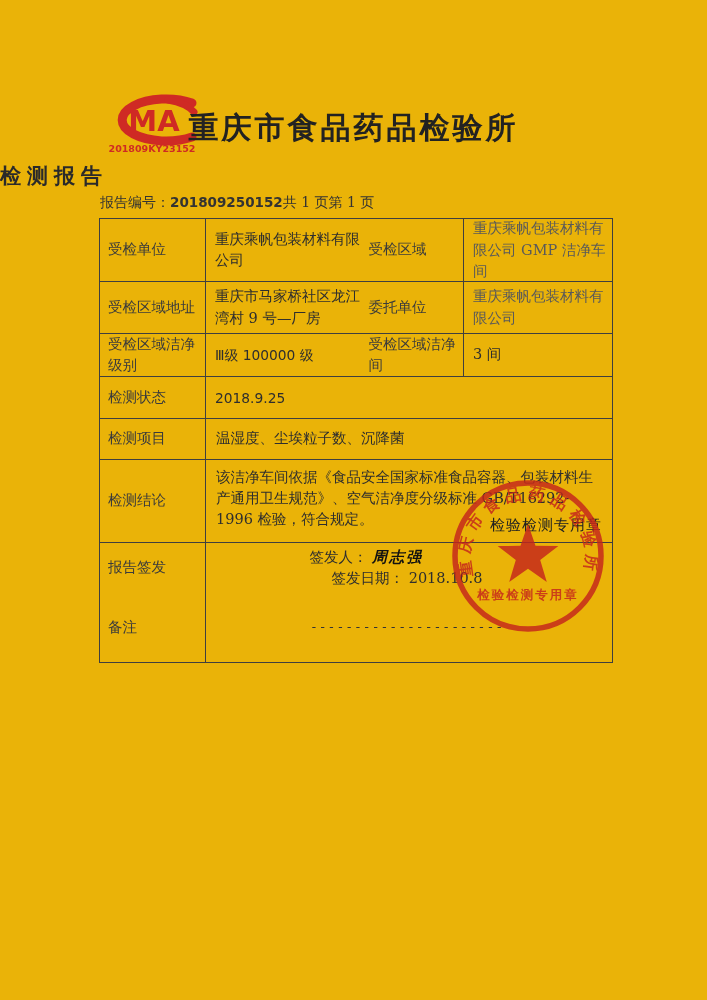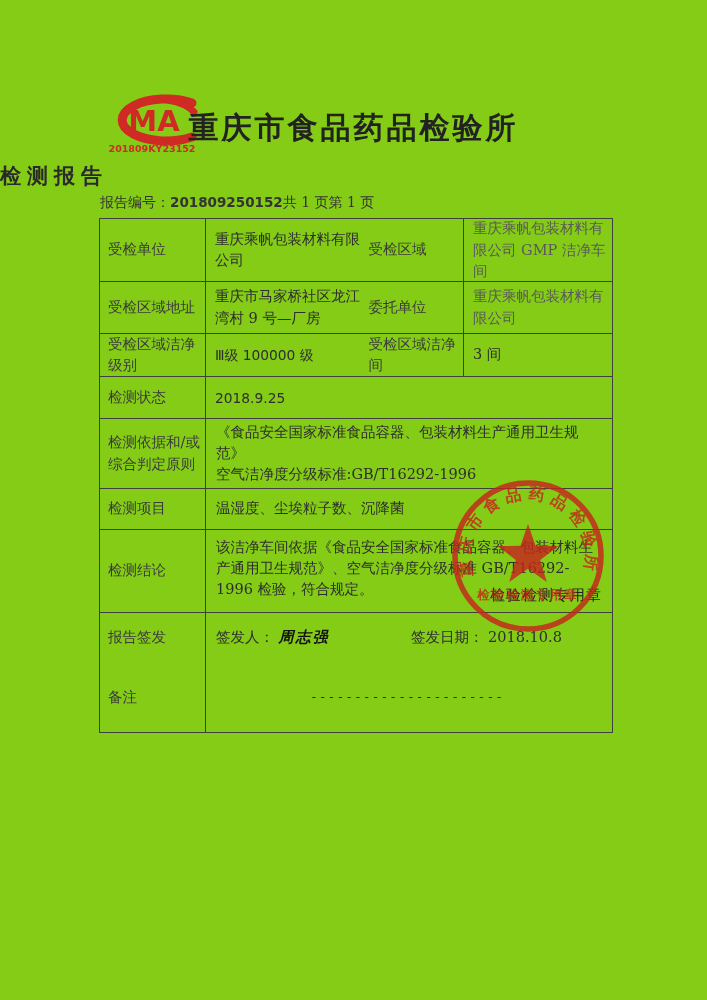--- a/index.html
+++ b/index.html
@@ -3,7 +3,7 @@
 <meta charset="utf-8">
 <style>
   html,body{margin:0;padding:0;background:#e8e8e8;}
-  .page{position:relative;width:707px;height:1000px;background:#84cc16;margin:0 auto;
+  .page{position:relative;width:707px;height:1000px;background:#eab308;margin:0 auto;
         font-family:"DejaVu Serif","Liberation Serif",serif;color:#2e2e2e;overflow:hidden;}
 
   

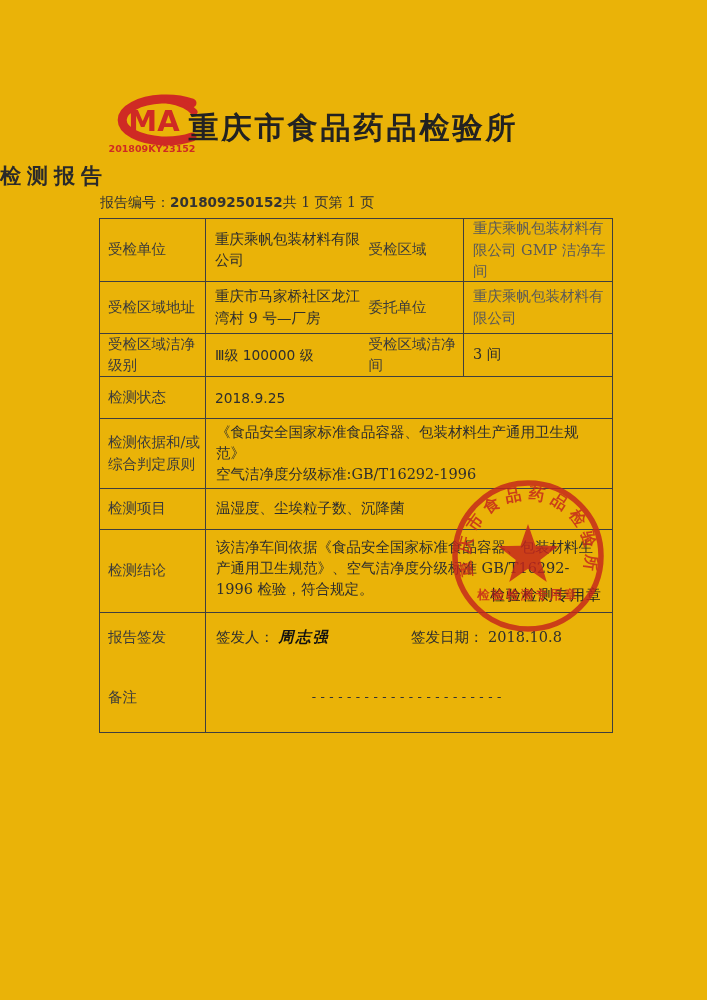--- a/index.html
+++ b/index.html
@@ -106,11 +106,6 @@
       <div class="val2 sansish">2018.9.25</div>
     </div>
 
-    <div class="trow h-r5">
-      <div class="tlabel">检测依据和/或综合判定原则</div>
-      <div class="wide pre">《食品安全国家标准食品容器、包装材料生产通用卫生规范》
-空气洁净度分级标准:GB/T16292-1996</div>
-    </div>
 
     <div class="trow h-r6">
       <div class="tlabel">检测项目</div>

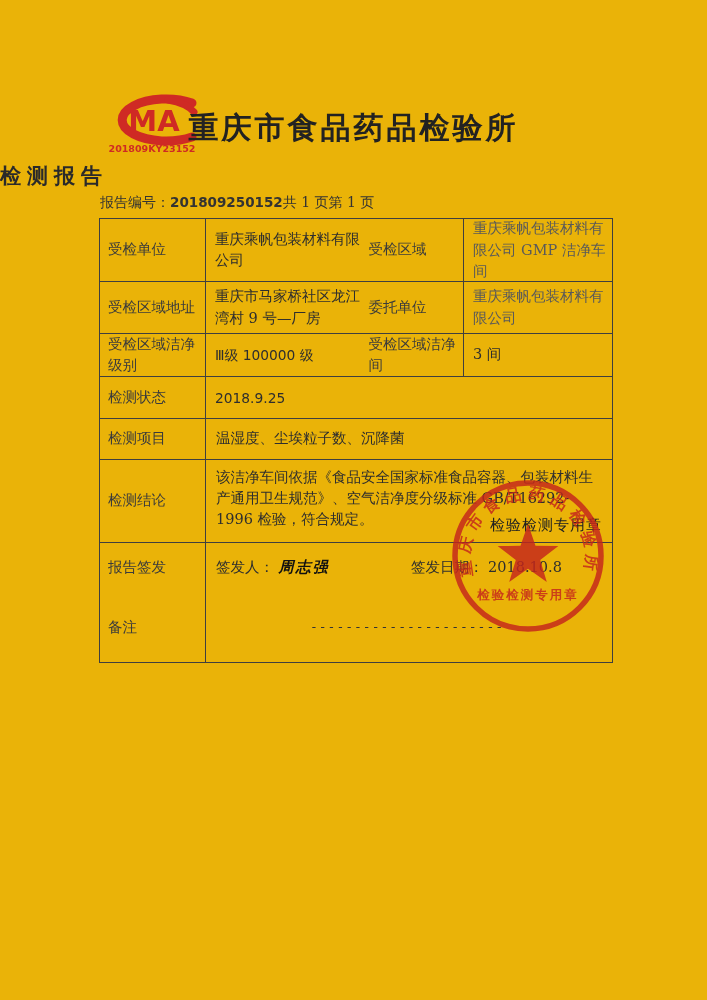--- a/index.html
+++ b/index.html
@@ -39,7 +39,7 @@
   .h-r5{height:70px;} .h-r6{height:41px;} .h-r7{height:83px;} .h-r8{height:50px;} .h-r9{height:69px;}
 
   .seal-caption{position:absolute;right:10px;bottom:5px;font-size:15px;color:#222;letter-spacing:1px;}
-  .signer-group{display:flex;align-items:center;width:100%;}
+  .signer-group{display:flex;align-items:center;width:100%;flex-direction:column;}
   .signer-left{width:195px;}
   .signature{font-weight:700;font-style:italic;font-size:15px;color:#111;letter-spacing:2px;}
   .dashes{width:100%;text-align:center;letter-spacing:1px;color:#333;

